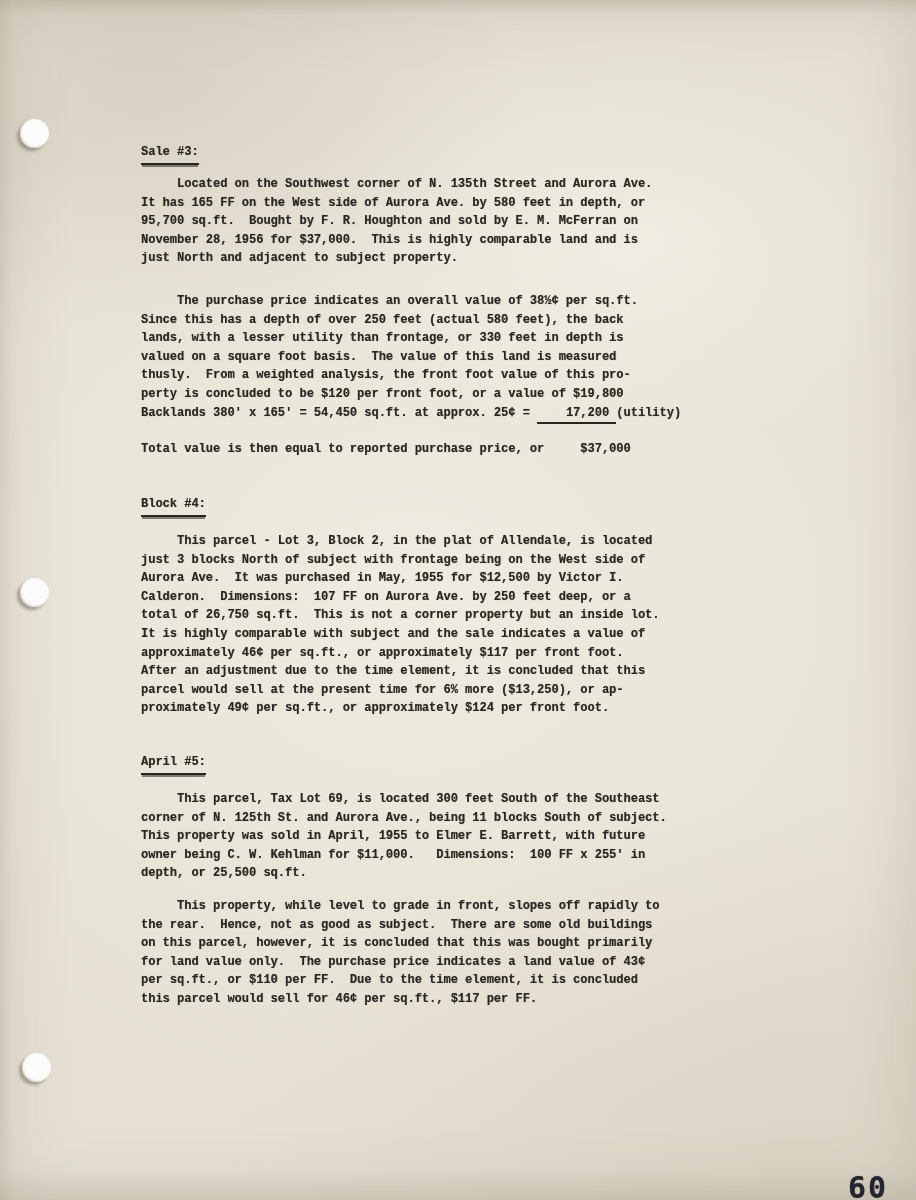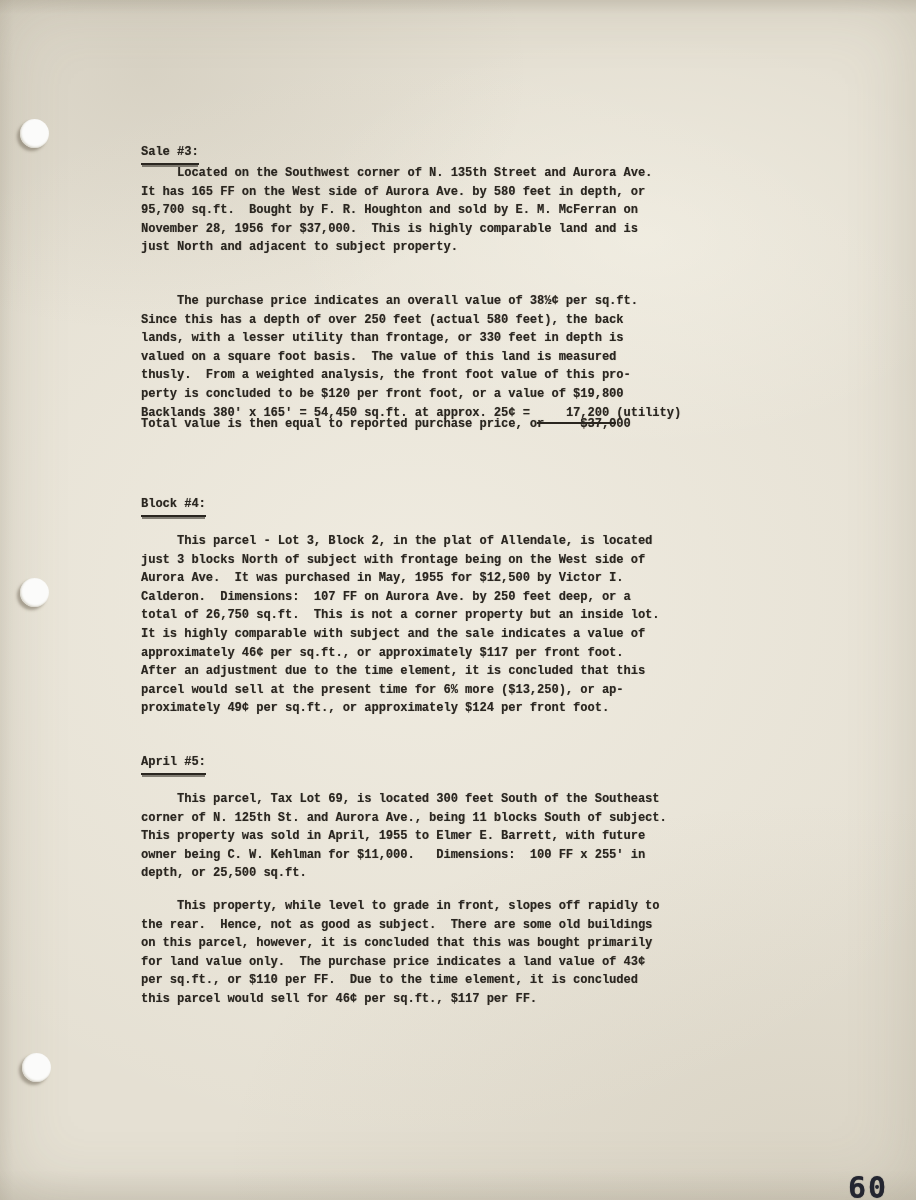--- a/index.html
+++ b/index.html
@@ -78,7 +78,7 @@
 
   <div class="txt heading" style="top:135px"><span class="u">Sale #3:</span></div>
 
-  <div class="txt" style="top:156px">     Located on the Southwest corner of N. 135th Street and Aurora Ave.
+  <div class="txt" style="top:167px">     Located on the Southwest corner of N. 135th Street and Aurora Ave.
 It has 165 FF on the West side of Aurora Ave. by 580 feet in depth, or
 95,700 sq.ft.  Bought by F. R. Houghton and sold by E. M. McFerran on
 November 28, 1956 for $37,000.  This is highly comparable land and is

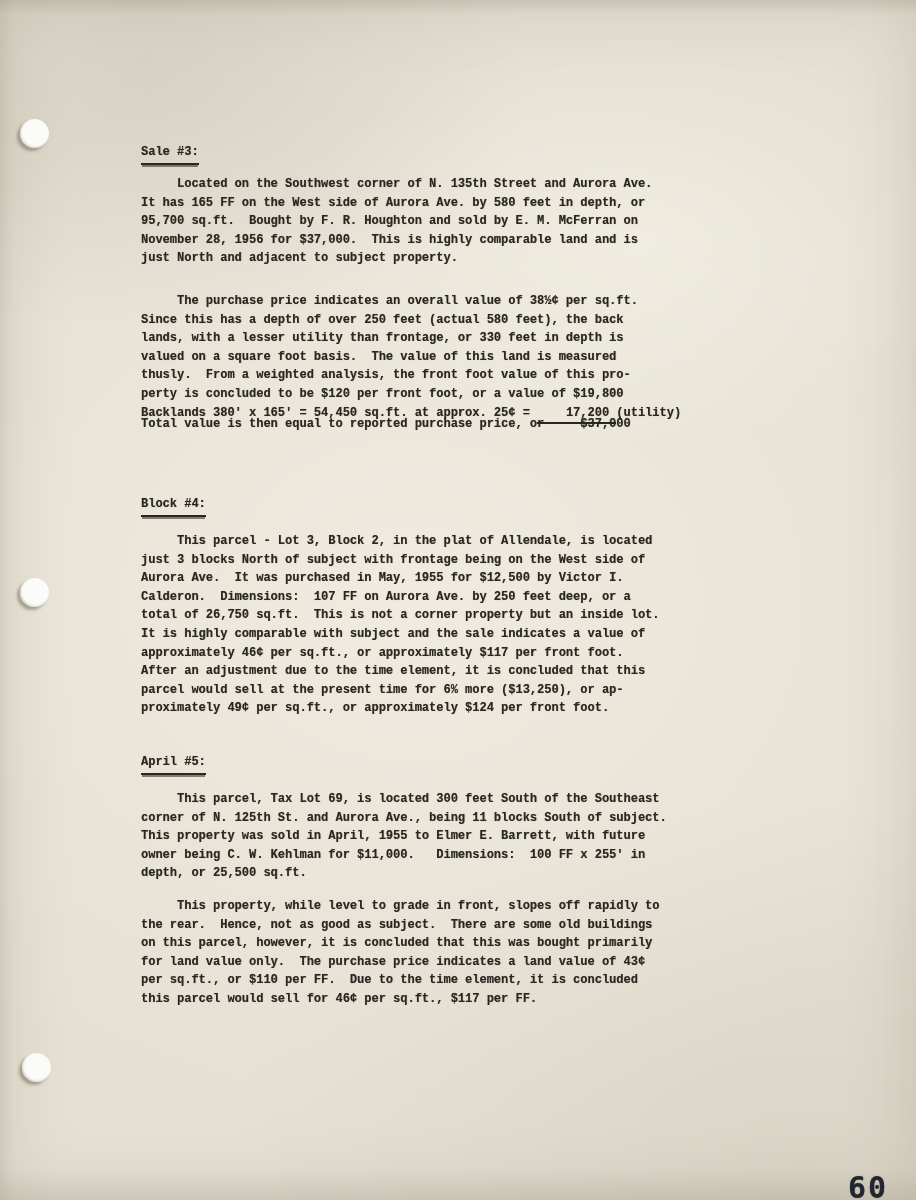--- a/index.html
+++ b/index.html
@@ -93,7 +93,7 @@
 
   <div class="txt" style="top:396px"><span>Backlands 380' x 165' = 54,450 sq.ft. at approx. 25¢ = </span><span class="sum-underline">    17,200 </span><span>(utility)</span></div>
 
-  <div class="txt" style="top:407px">Total value is then equal to reported purchase price, or     $37,000</div>
+  <div class="txt" style="top:432px">Total value is then equal to reported purchase price, or     $37,000</div>
 
   <div class="txt heading" style="top:487px"><span class="u">Block #4:</span></div>
 

